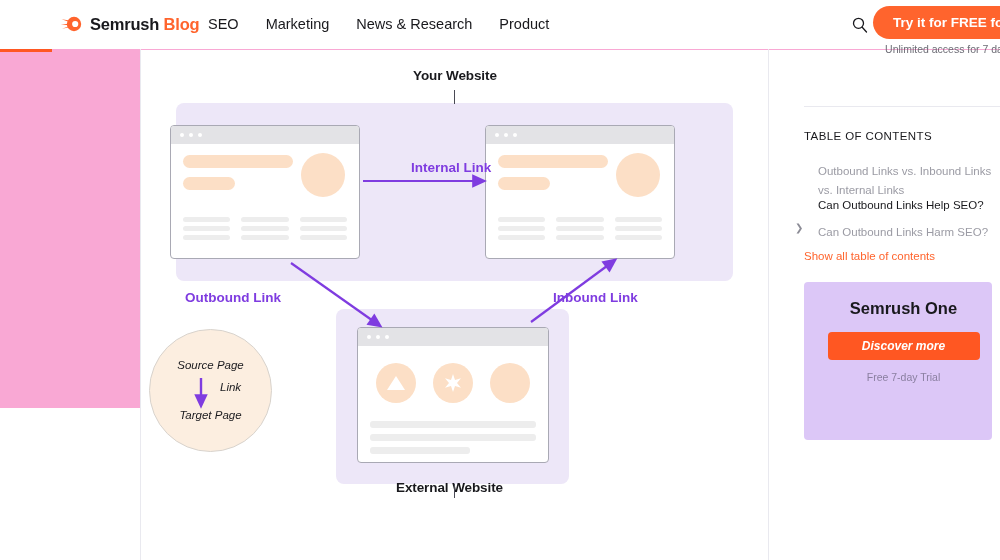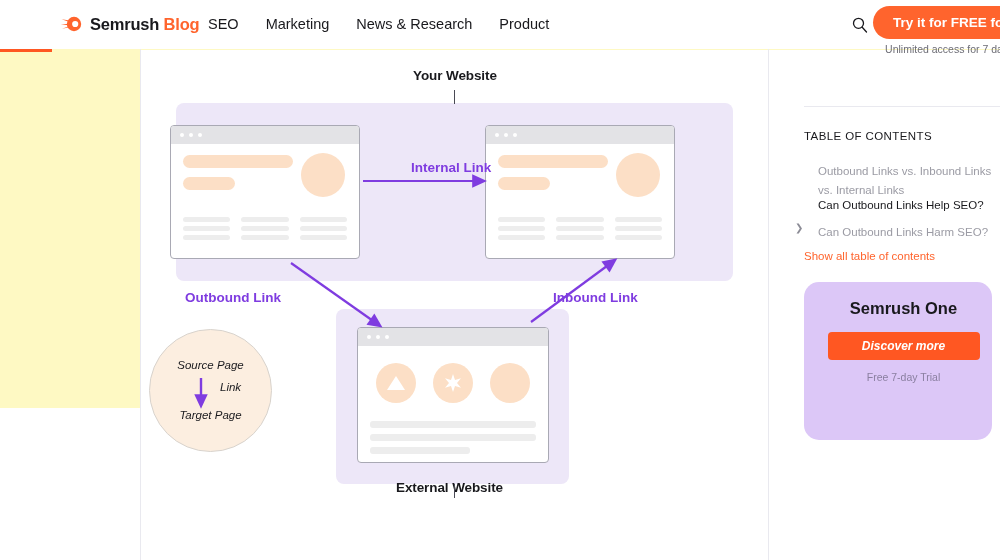--- a/index.html
+++ b/index.html
@@ -9,7 +9,7 @@
     background: #ffffff;
     overflow: hidden;
   }
-  .page { position: relative; width: 1000px; height: 408px; background: #fef9c3; }
+  .page { position: relative; width: 1000px; height: 408px; background: #f9a8d4; }
 
   
   .header {

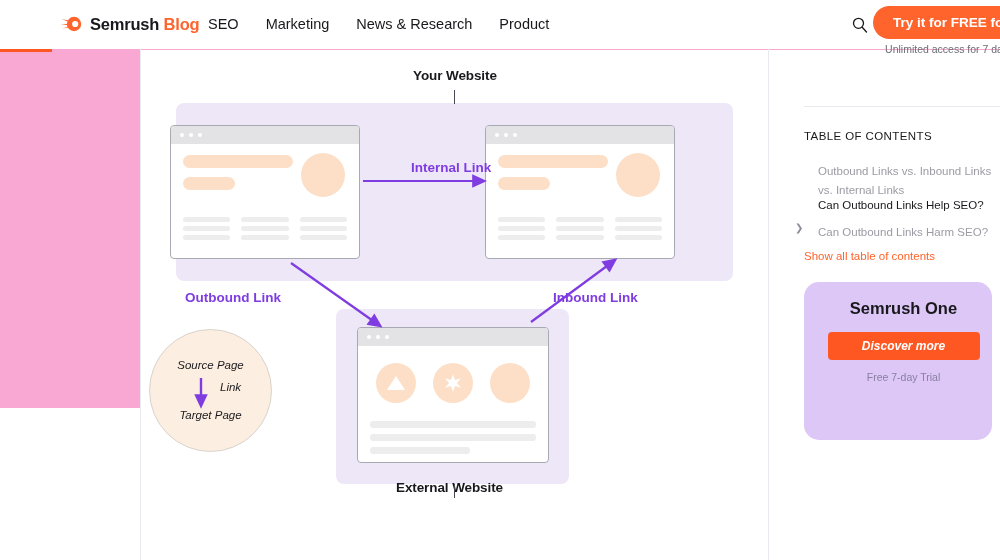--- a/index.html
+++ b/index.html
@@ -163,7 +163,7 @@
 
   .promo {
     position: absolute; left: 35px; top: 232px; width: 188px; height: 158px;
-    background: #dcc7f7; border-radius: 15px; text-align: center; padding-top: 17px; padding-left: 11px;
+    background: #dcc7f7; border-radius: 4px; text-align: center; padding-top: 17px; padding-left: 11px;
   }
   .promo-title { font-size: 16.5px; font-weight: 700; color: #19191d; }
   .promo-sub {

